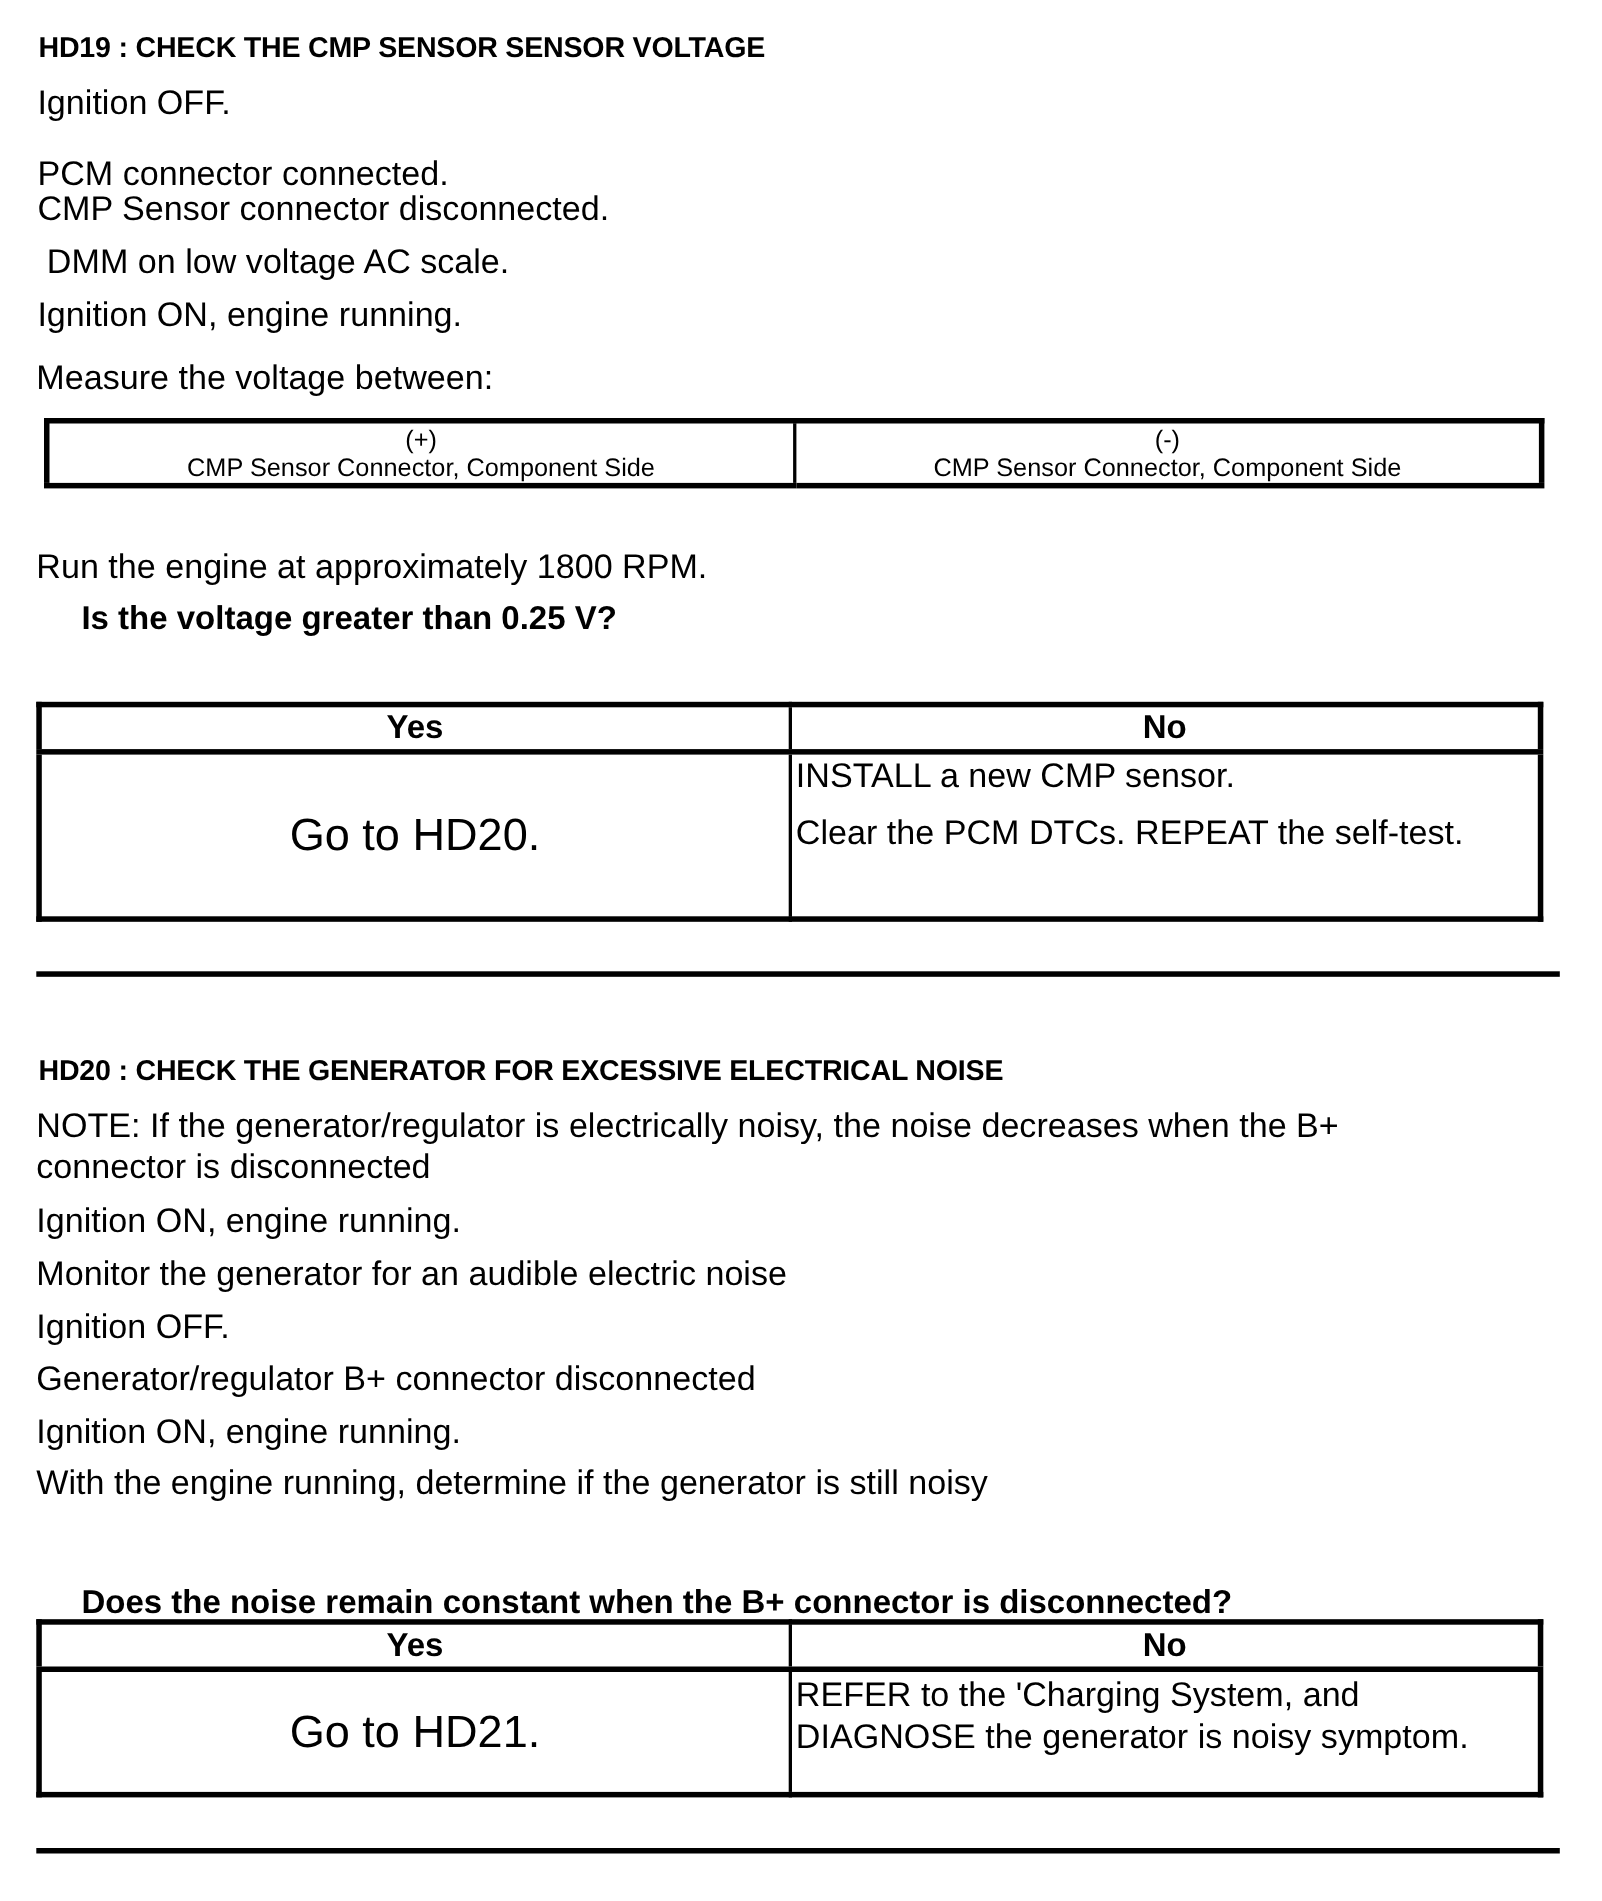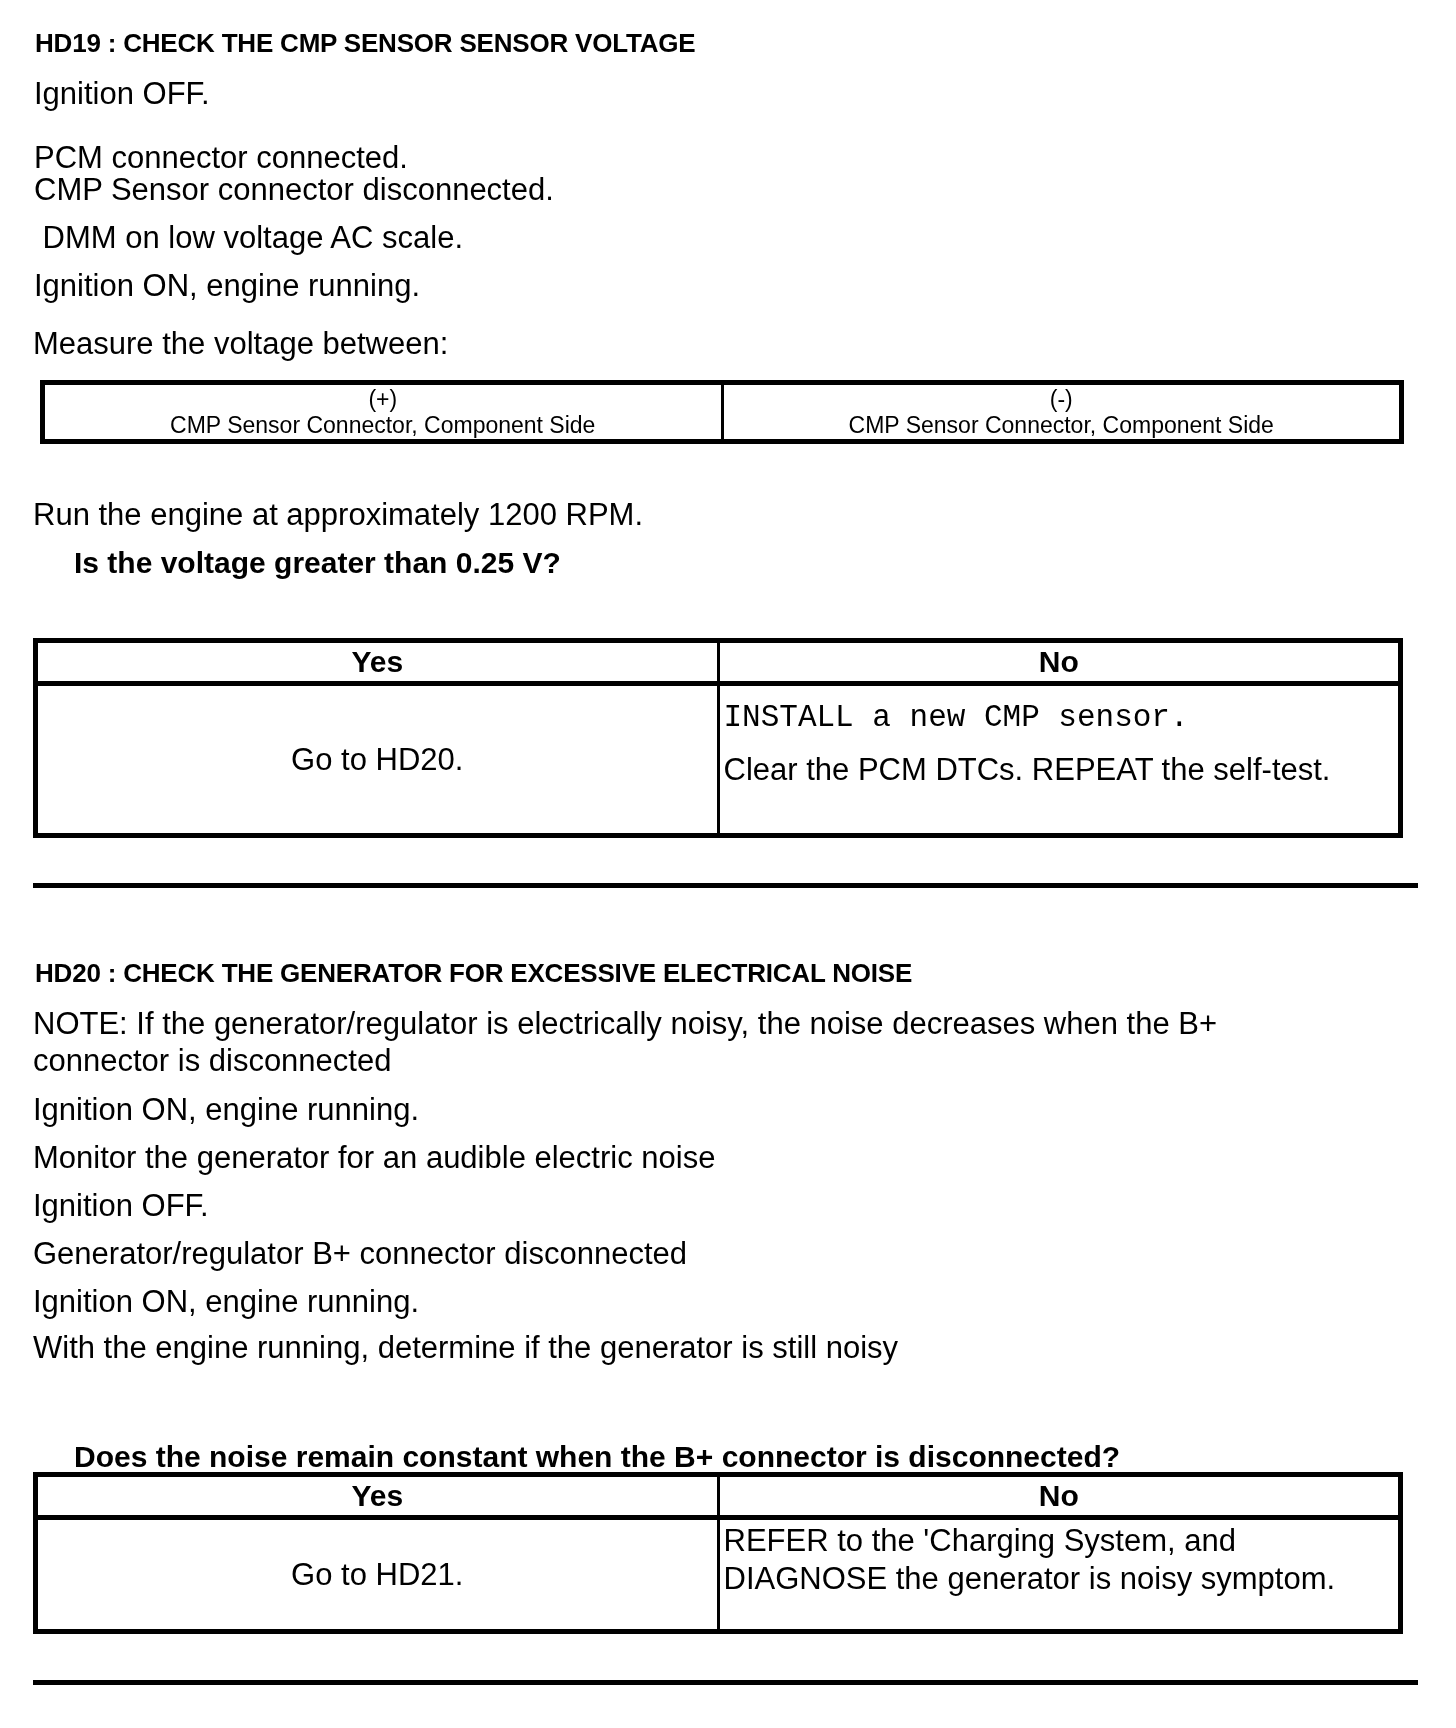--- a/index.html
+++ b/index.html
@@ -112,7 +112,7 @@
 </tbody>
   </table>
 
-<div class="abs line" style="left:33px; top:497px;">Run the engine at approximately 1200 RPM.</div>
+<div class="abs line" style="left:33px; top:497px;">Run the engine at approximately 1800 RPM.</div>
 <div class="abs question" style="left:33px; top:546px;">Is the voltage greater than 0.25 V?</div>
 
 <table class="grid yn" style="left:33px; top:638px; width:1370px; height:200px;">

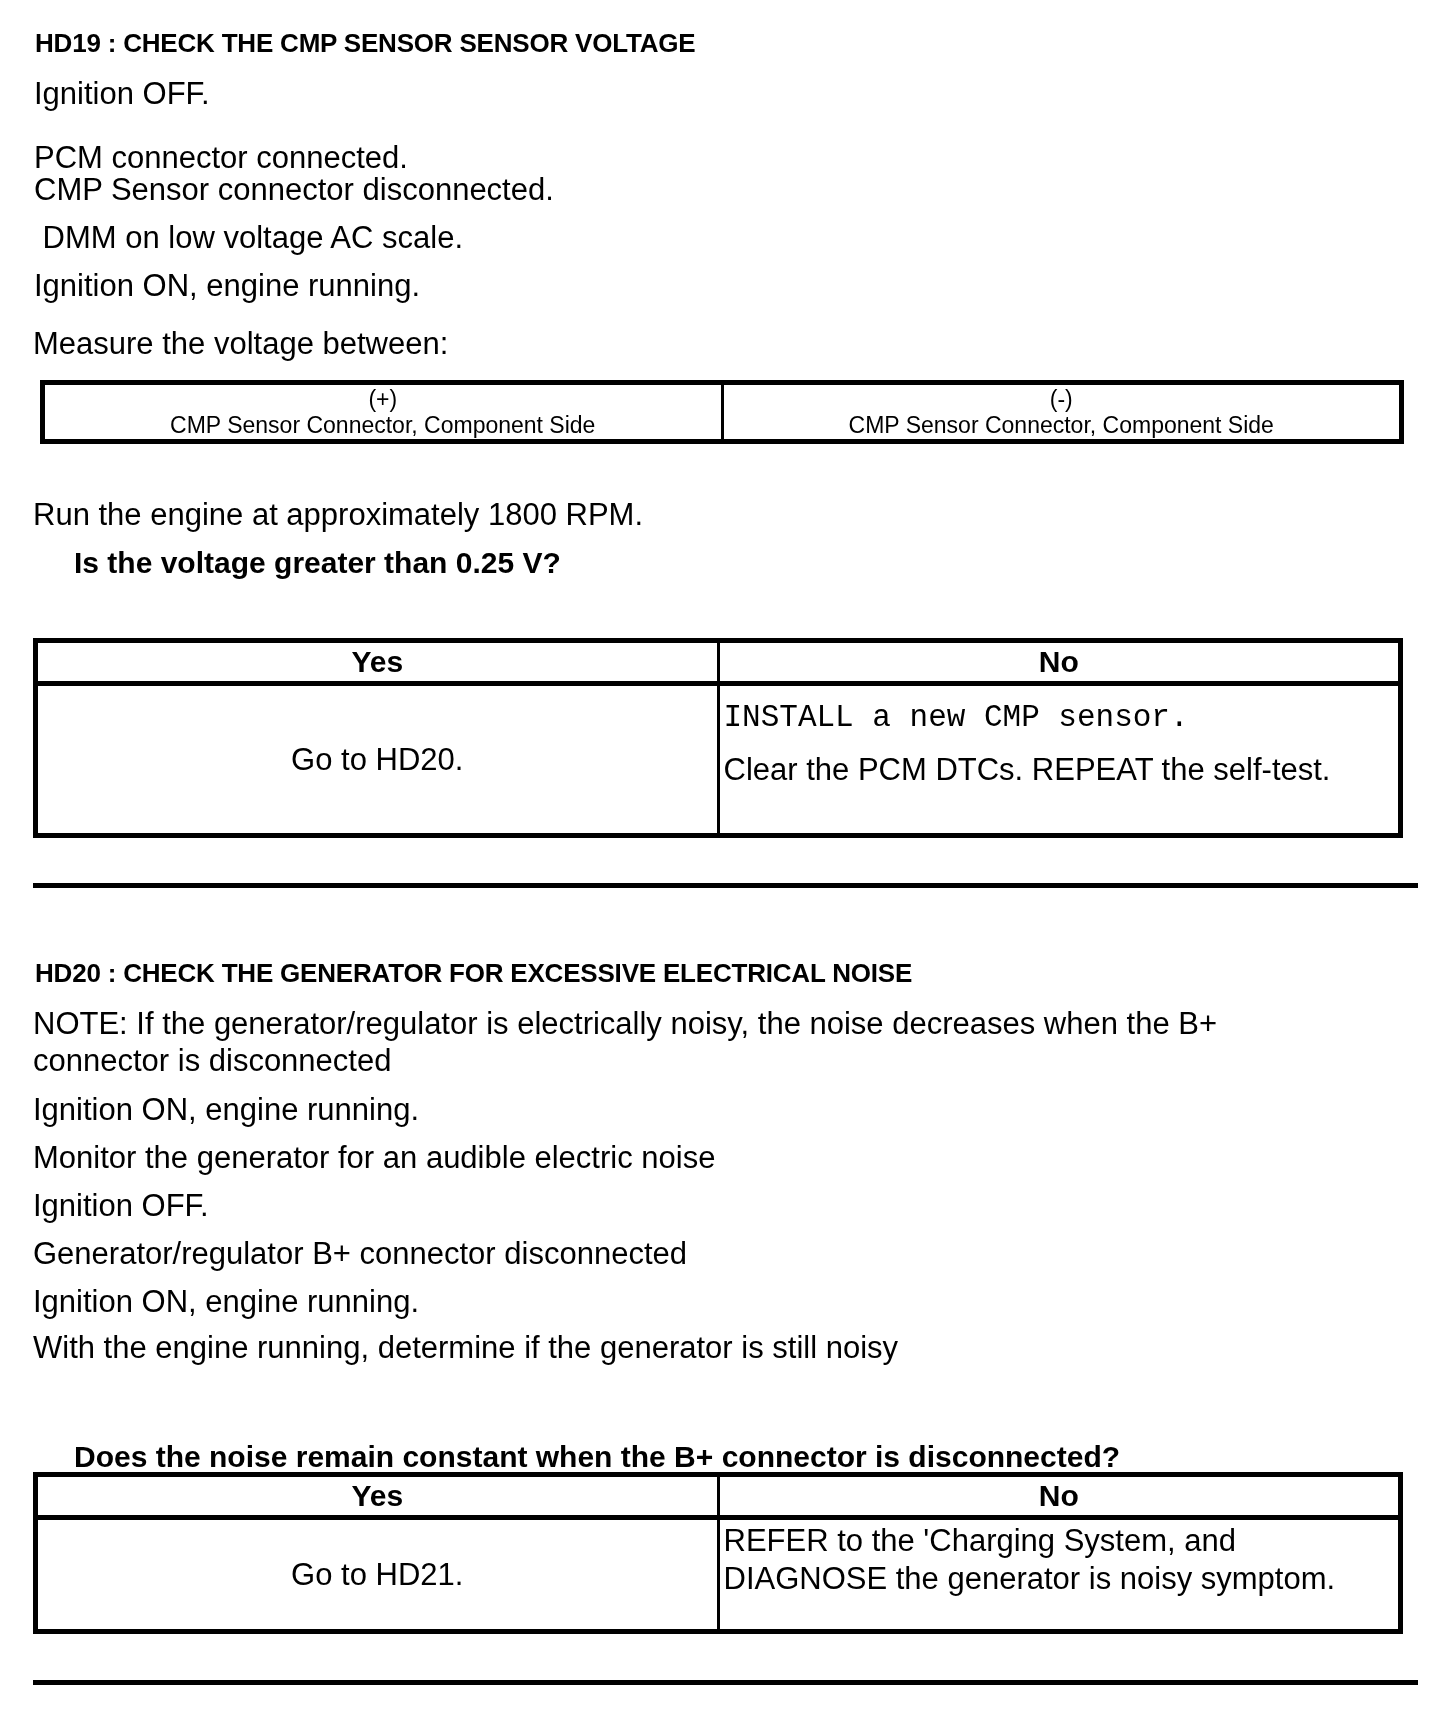--- a/index.html
+++ b/index.html
@@ -128,7 +128,7 @@
   <tr>
     <td class="yes-cell">Go to HD20.</td>
     <td class="no-cell">
-      <div class="no-line" style="margin-top:15px; line-height:34px;font-family:Liberation Mono, monospace;">INSTALL a new CMP sensor.</div>
+      <div class="no-line" style="margin-top:2px; line-height:34px;">INSTALL a new CMP sensor.</div>
       <div class="no-line" style="margin-top:18px; line-height:34px;">Clear the PCM DTCs. REPEAT the self-test.</div>
     </td>
   </tr>

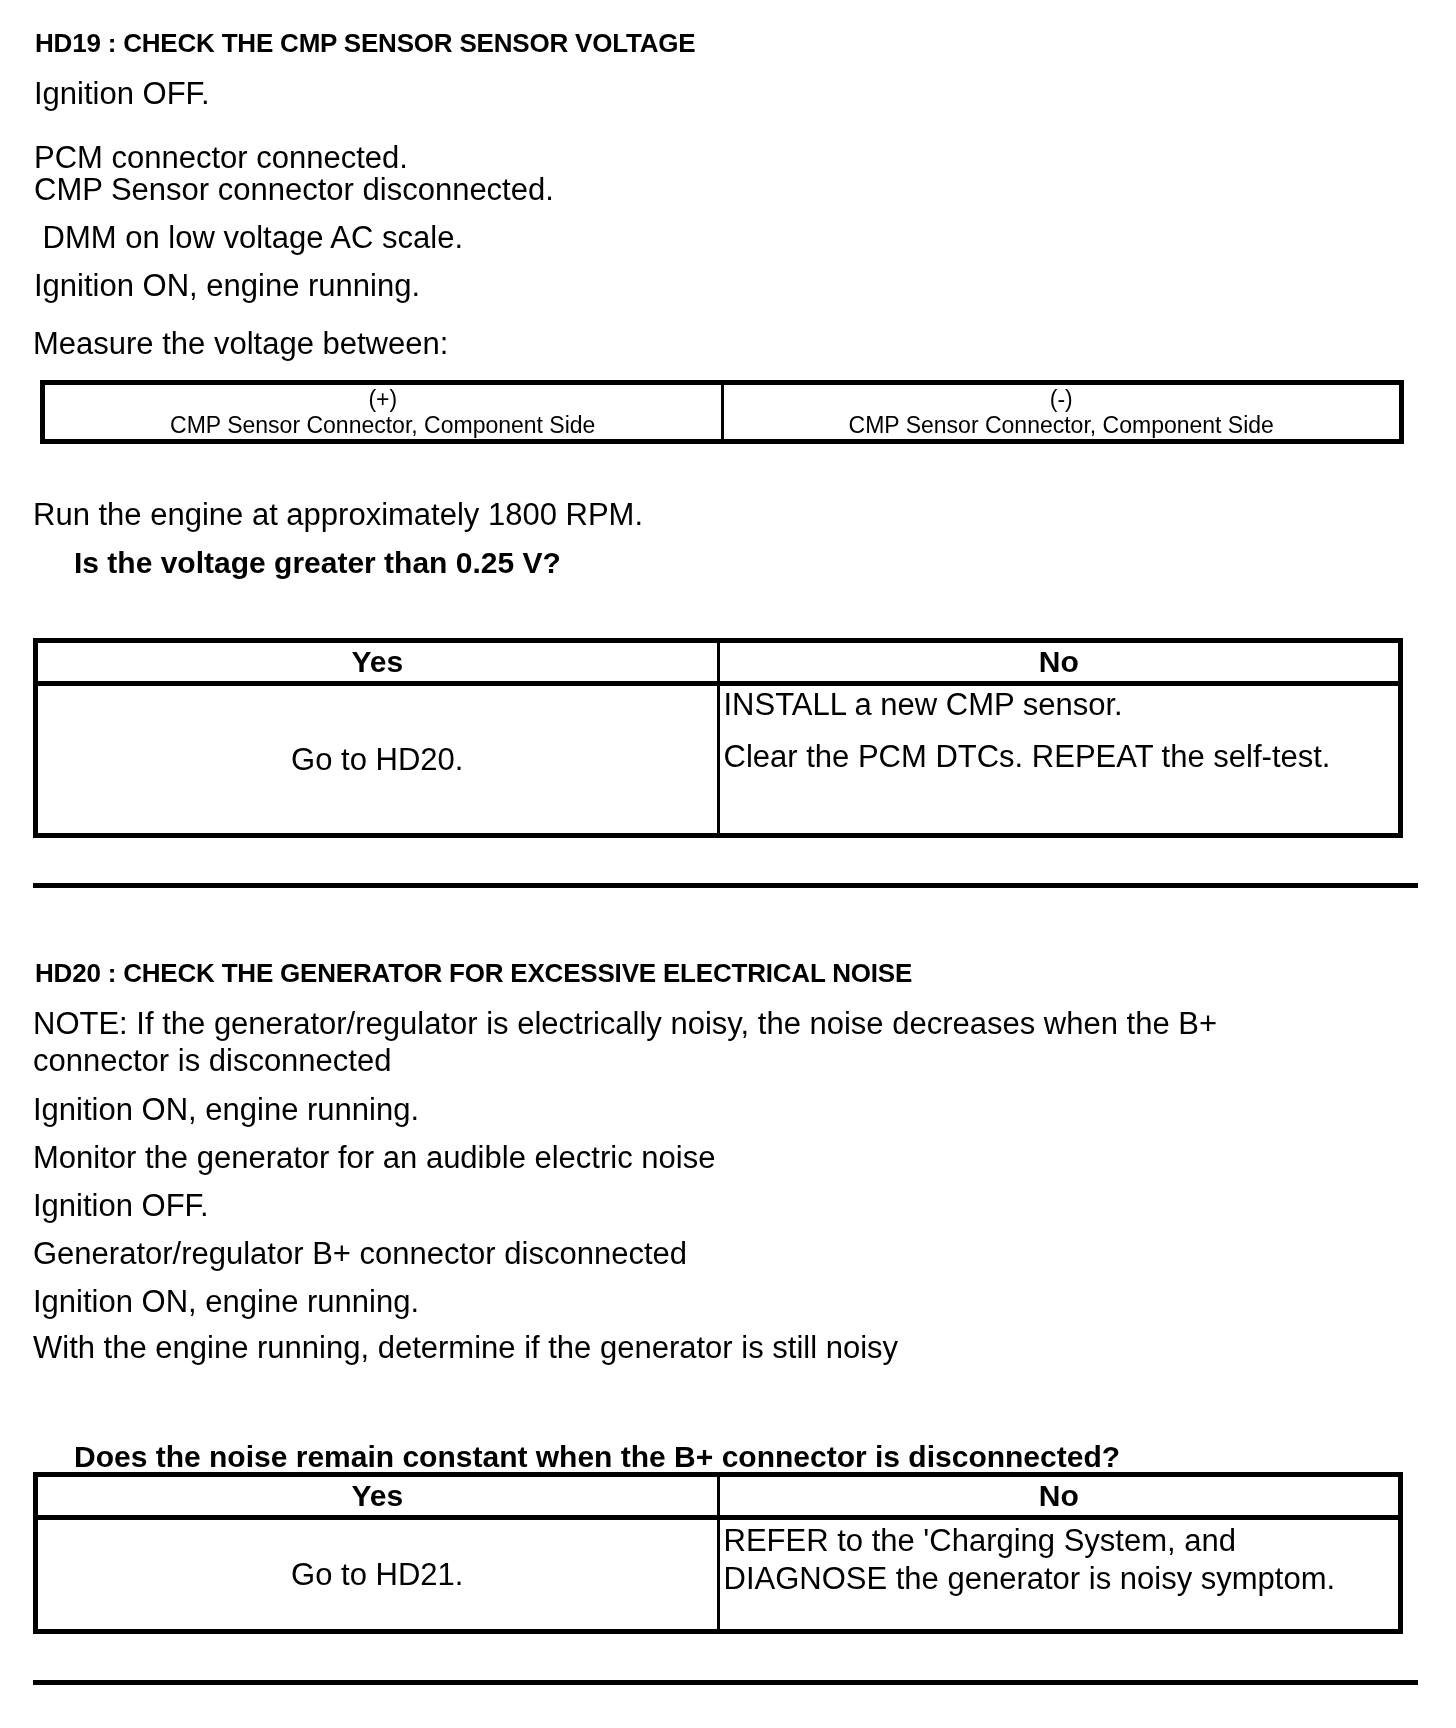--- a/index.html
+++ b/index.html
@@ -65,7 +65,7 @@
     }
     table.yn td.yes-cell {
       text-align: center;
-      font-size: 31px;
+      font-size: 41px;
       vertical-align: middle;
     }
     table.yn td.no-cell {

